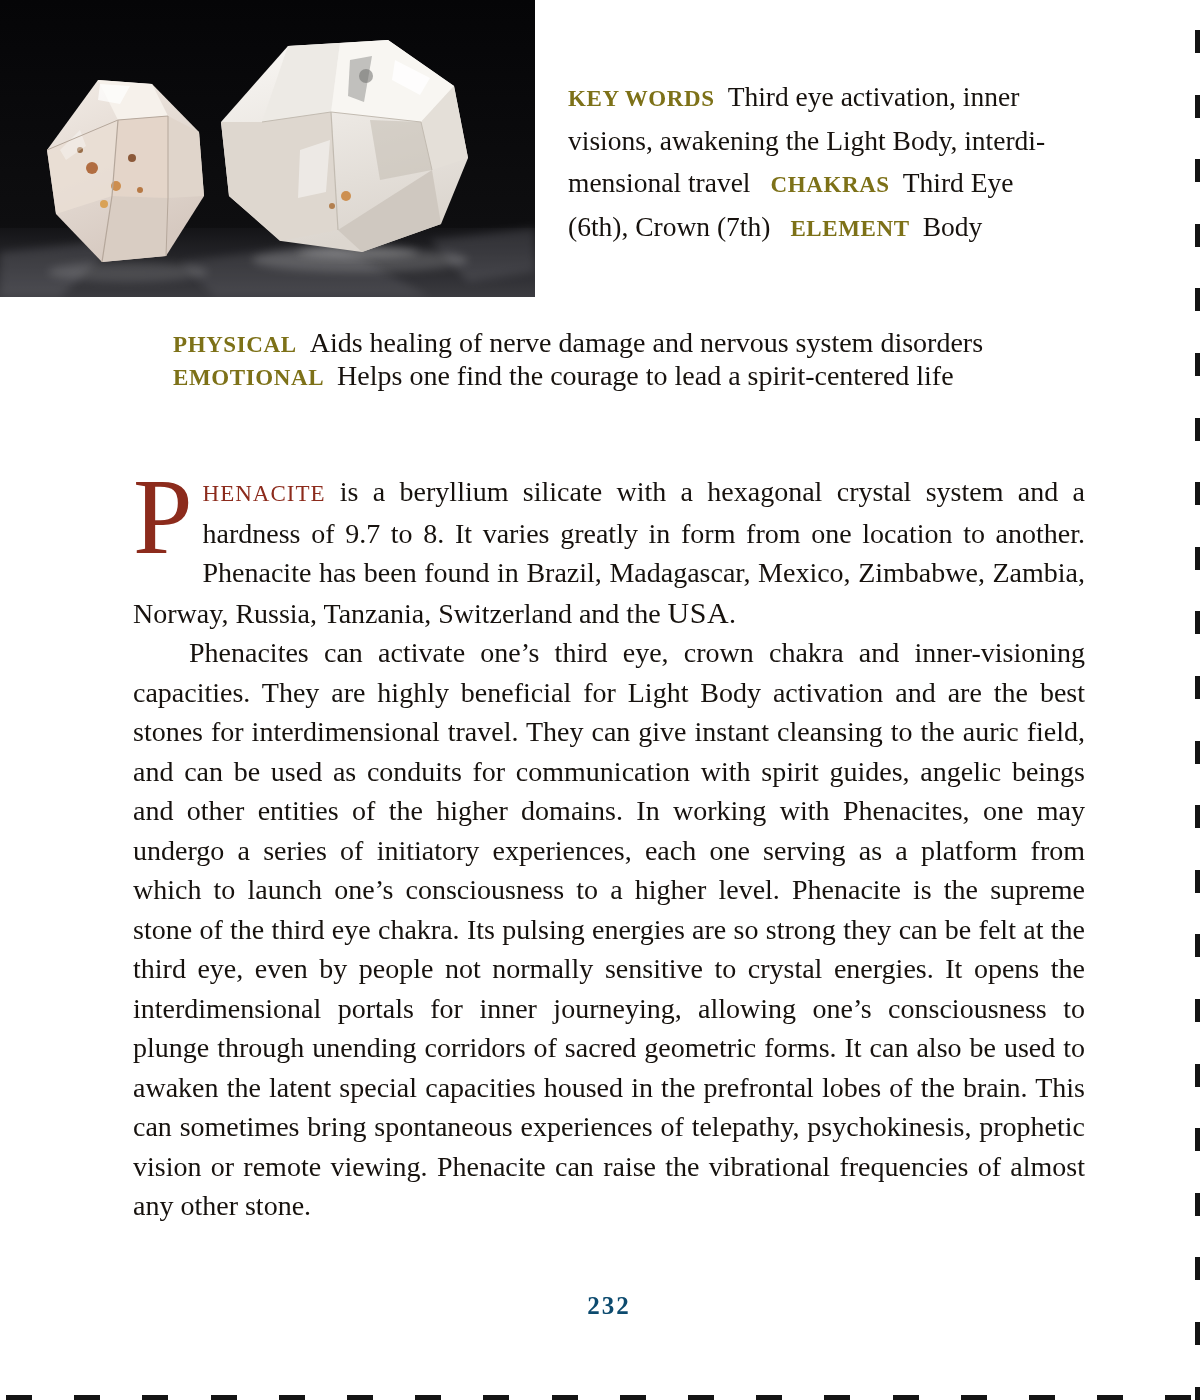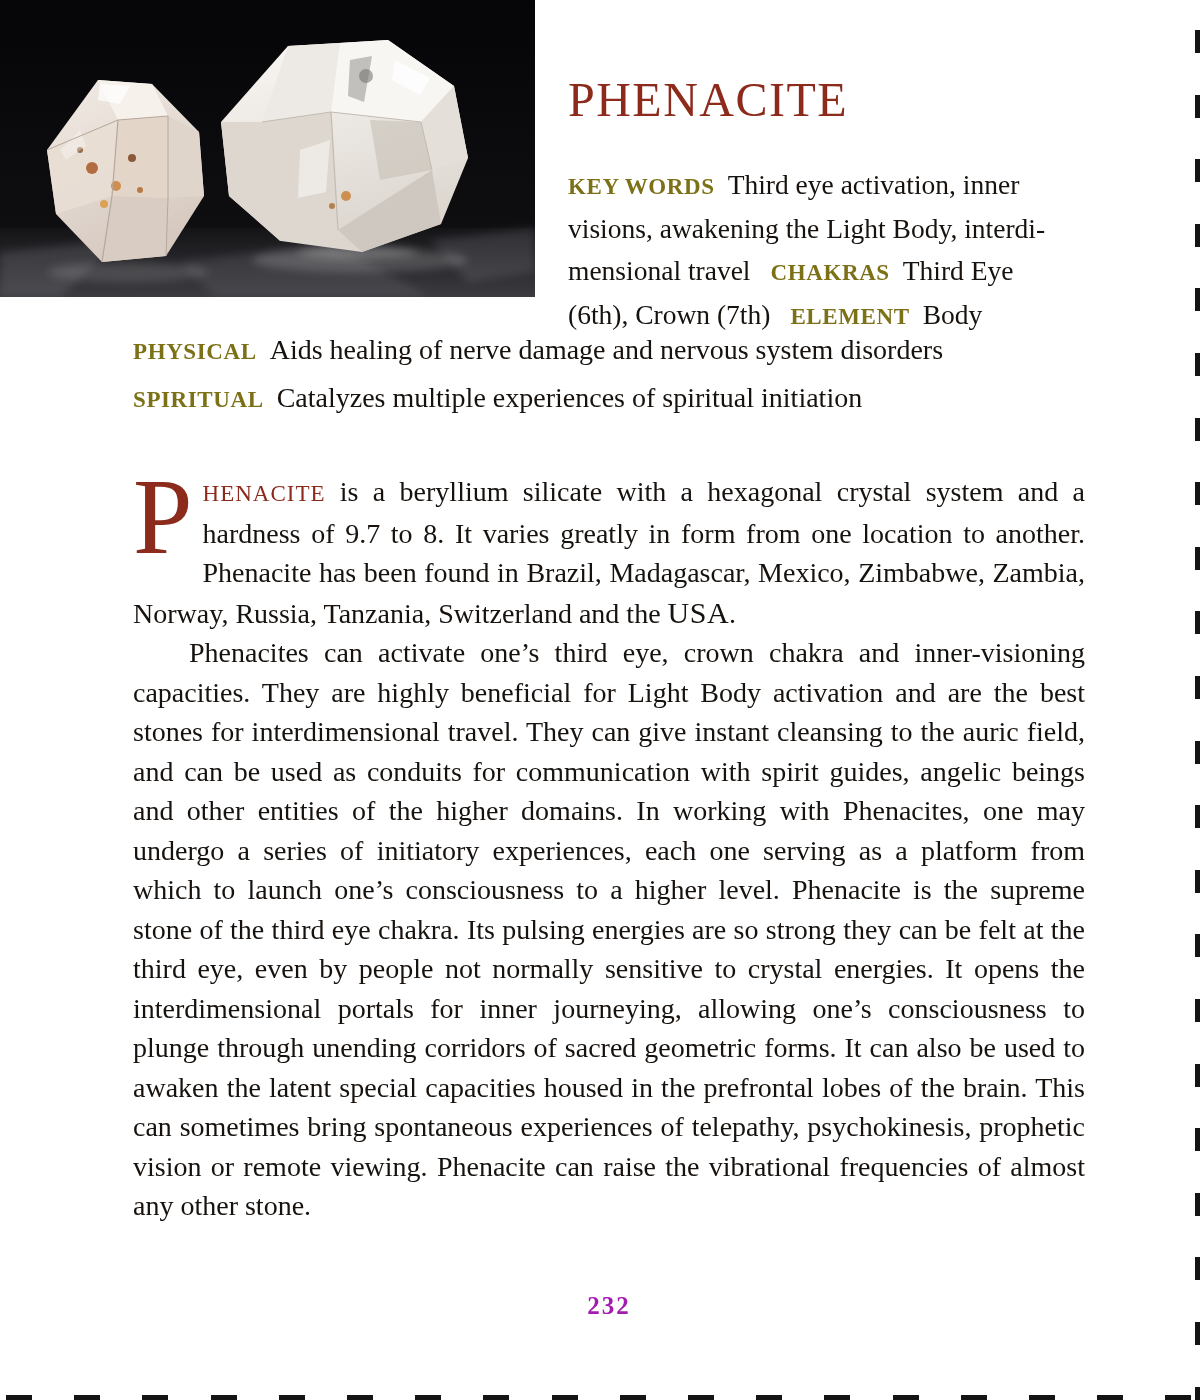--- a/index.html
+++ b/index.html
@@ -193,7 +193,6 @@
   </div>
 
   <div class="headercol">
-    <h1 class="title">PHENACITE</h1>
     <p class="kw">
       <span class="label">KEY WORDS</span><span>Third eye activation, inner visions, awakening the Light Body, interdi­mensional travel</span><span class="label mid">CHAKRAS</span><span>Third Eye (6th), Crown (7th)</span><span class="label mid">ELEMENT</span><span>Body</span>
     </p>

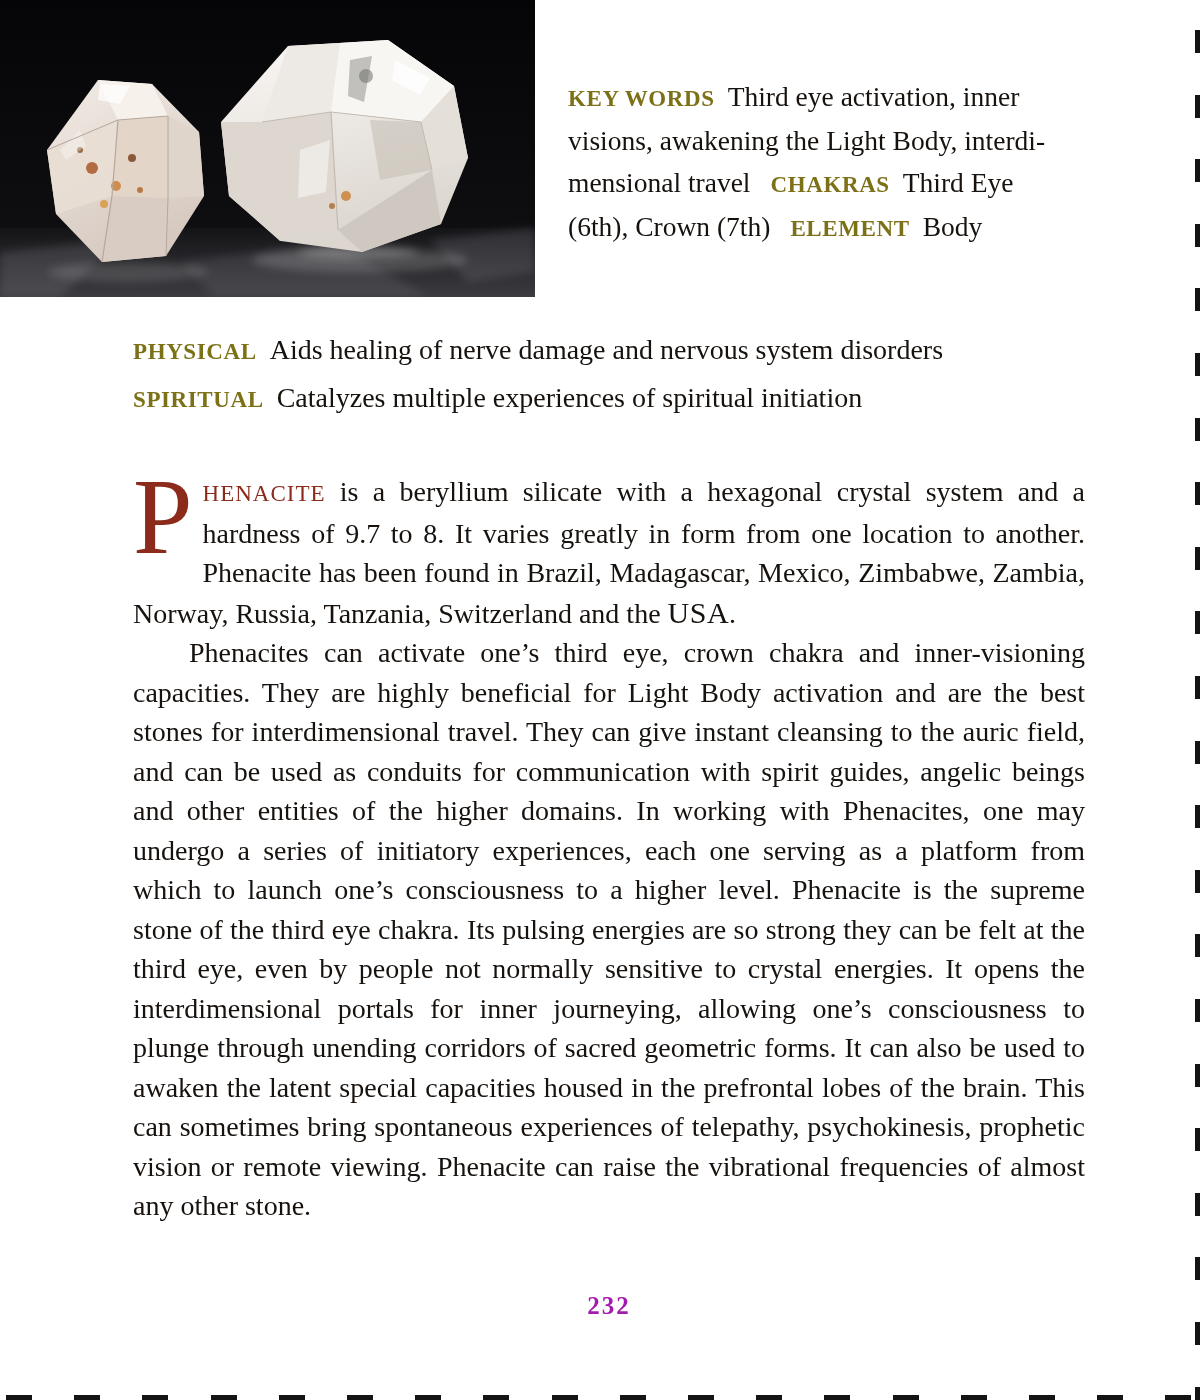--- a/index.html
+++ b/index.html
@@ -58,7 +58,7 @@
     width: 955px;
     font-size: 28px;
   }
-  .attr-row { line-height: 46px; white-space: nowrap; }
+  .attr-row { line-height: 31px; white-space: nowrap; margin-left: 40px; }
 
   
   .bodytext {

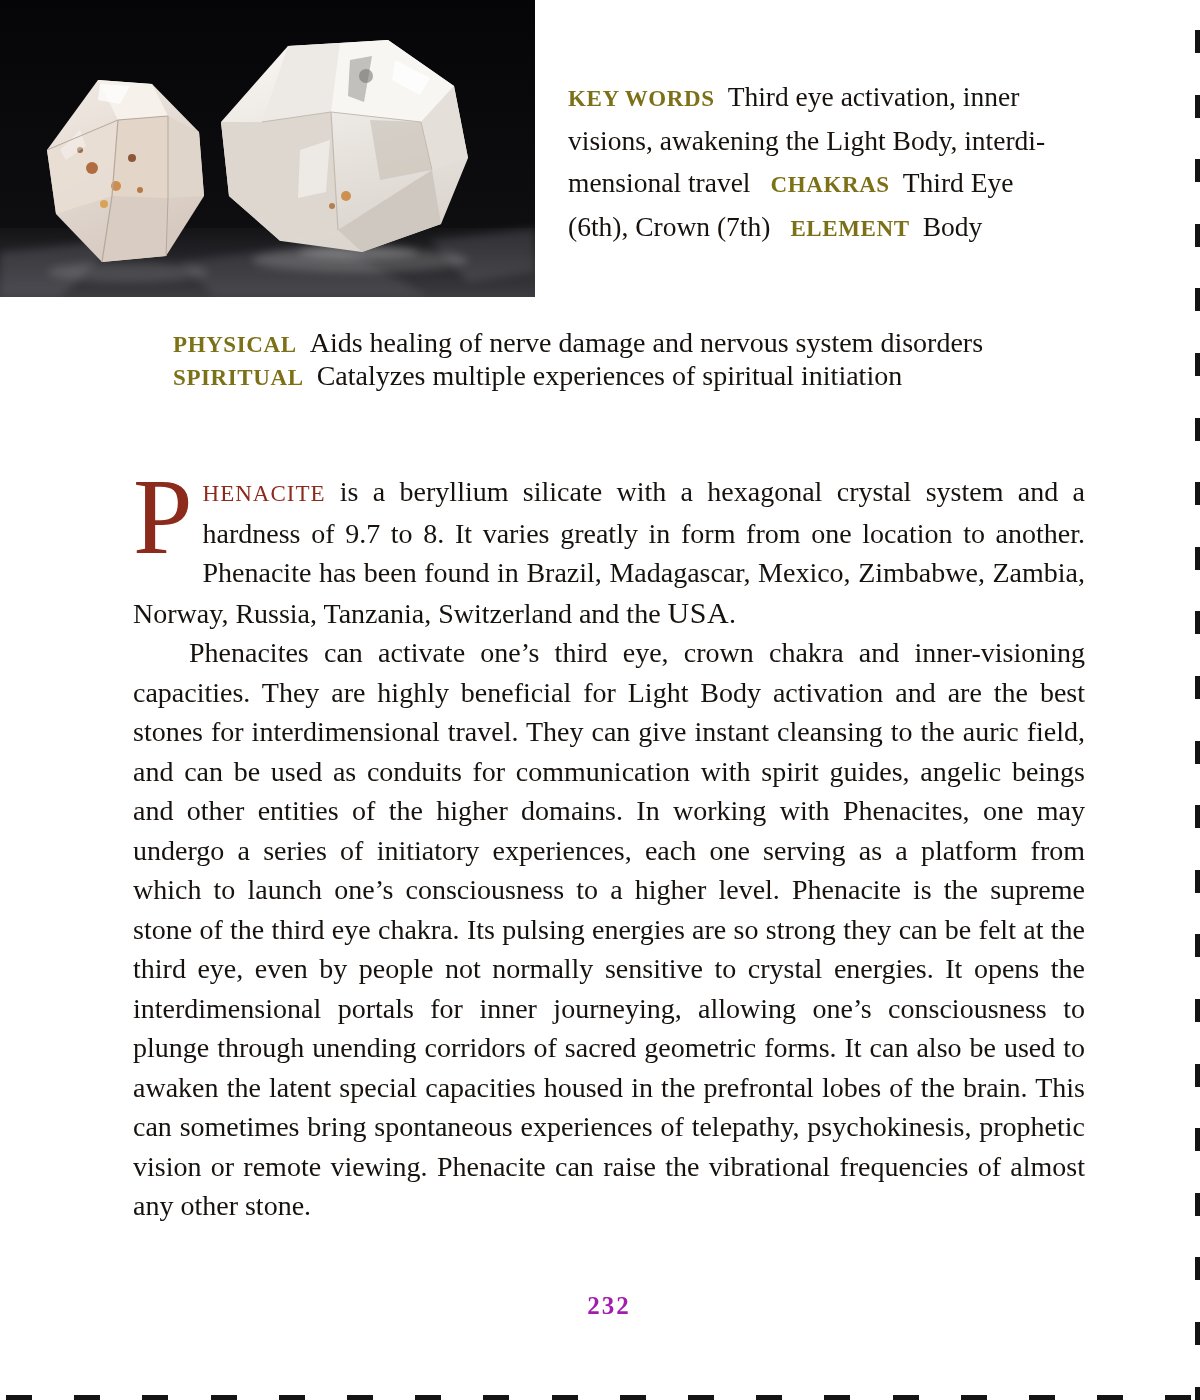--- a/index.html
+++ b/index.html
@@ -201,6 +201,9 @@
   <div class="attrs">
     <div class="attr-row">
       <span class="label">PHYSICAL</span><span>Aids healing of nerve damage and nervous system disorders</span>
+    </div>
+    <div class="attr-row">
+      <span class="label">EMOTIONAL</span><span>Helps one find the courage to lead a spirit-centered life</span>
     </div>
     <div class="attr-row">
       <span class="label">SPIRITUAL</span><span>Catalyzes multiple experiences of spiritual initiation</span>

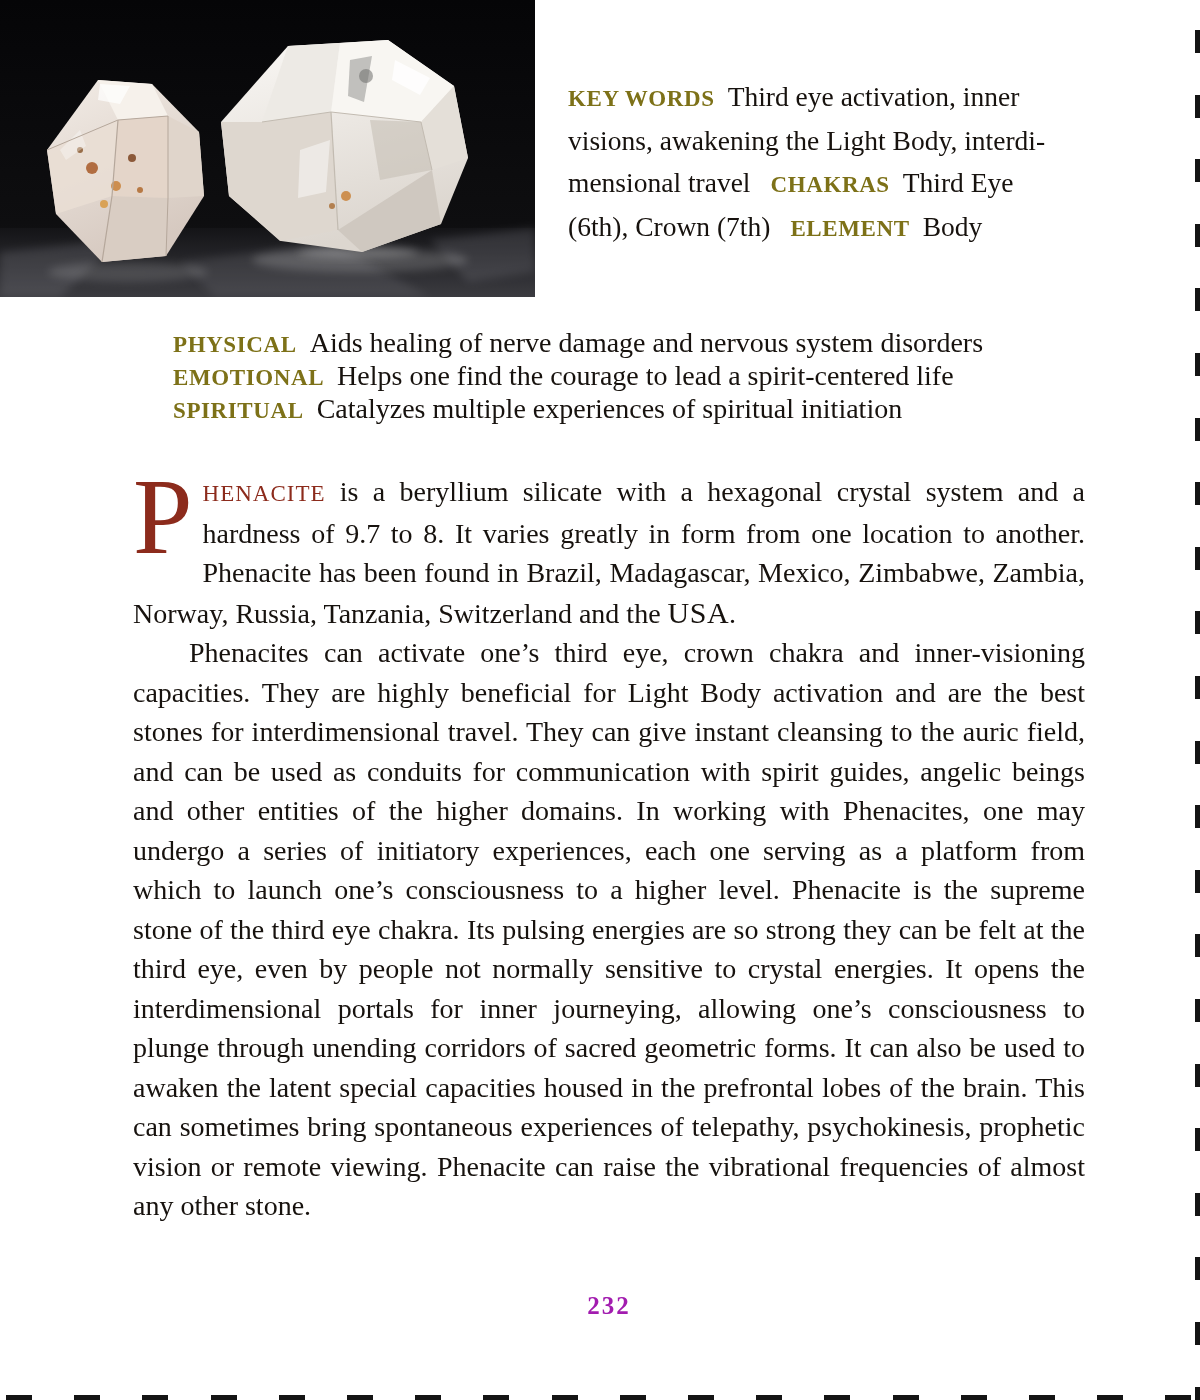--- a/index.html
+++ b/index.html
@@ -204,9 +204,6 @@
     </div>
     <div class="attr-row">
       <span class="label">EMOTIONAL</span><span>Helps one find the courage to lead a spirit-centered life</span>
-    </div>
-    <div class="attr-row">
-      <span class="label">SPIRITUAL</span><span>Catalyzes multiple experiences of spiritual initiation</span>
     </div>
   </div>
 

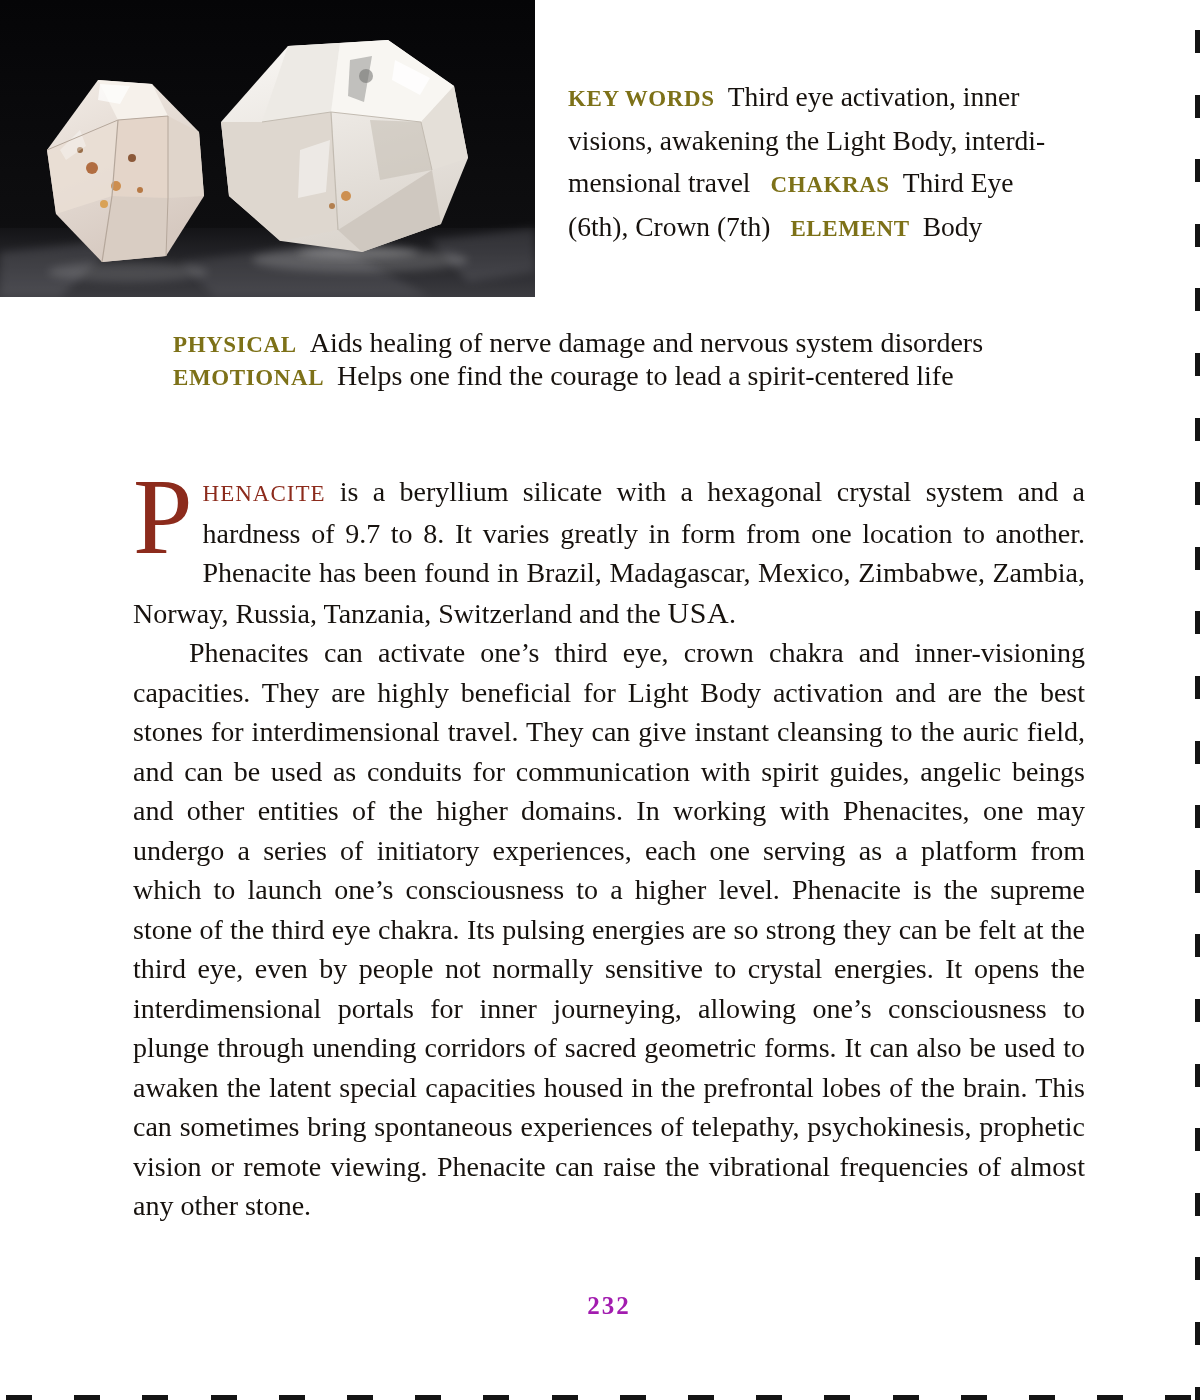--- a/index.html
+++ b/index.html
@@ -94,7 +94,7 @@
     font-weight: 700;
     font-size: 25px;
     letter-spacing: 2px;
-    color: #a21caf;
+    color: #0c4a6e;
   }
 
   

